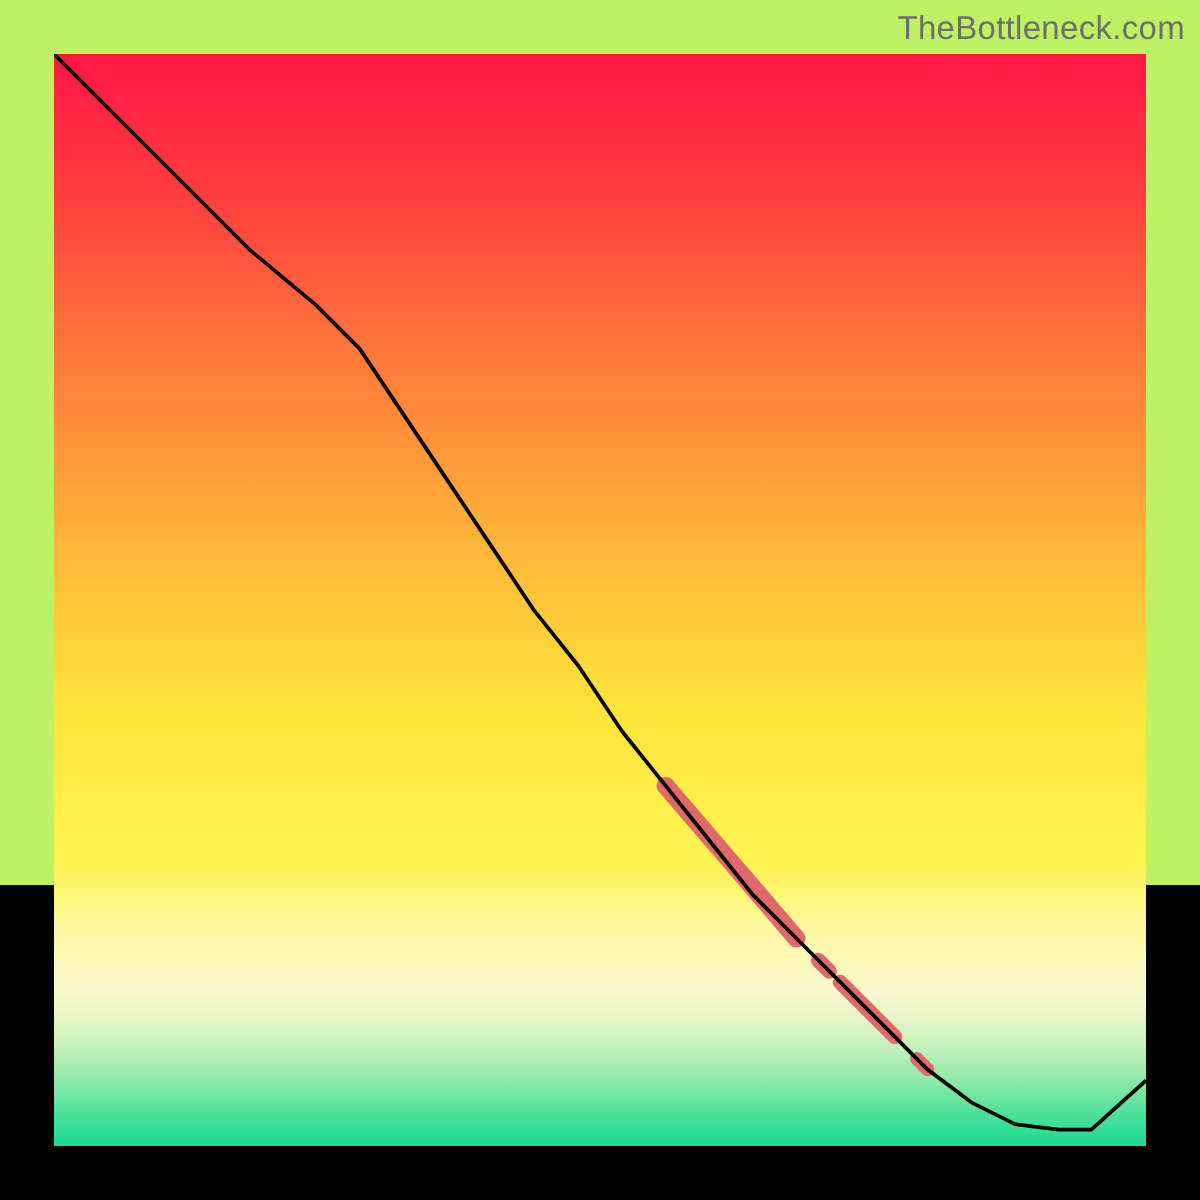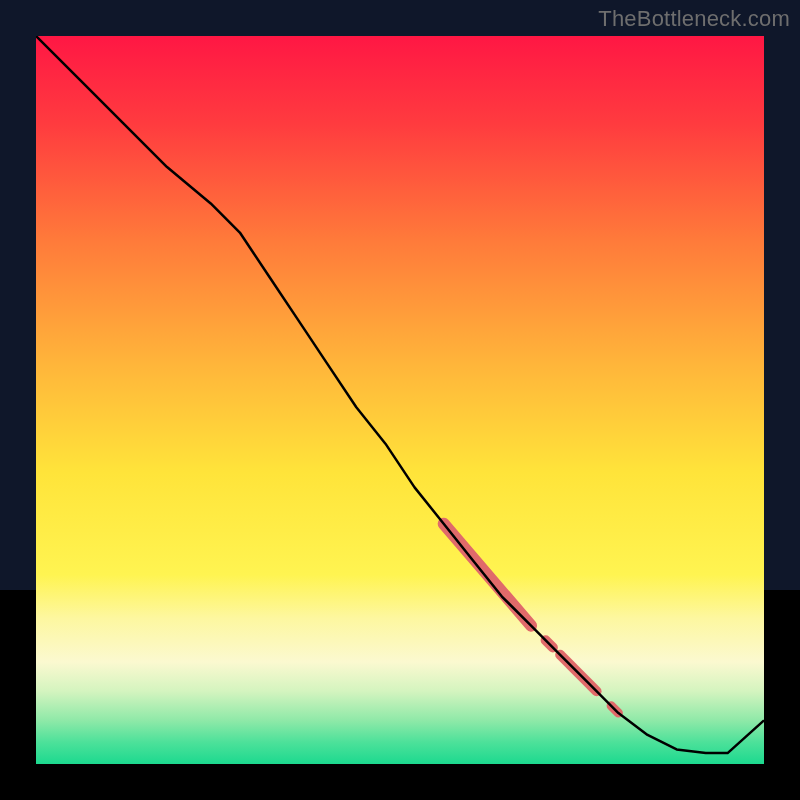--- a/index.html
+++ b/index.html
@@ -15,7 +15,7 @@
     position: relative;
     width: 800px;
     height: 590px;
-    background: #0f172a;
+    background: #bef264;
   }
   .plot-canvas {
     position: absolute;

